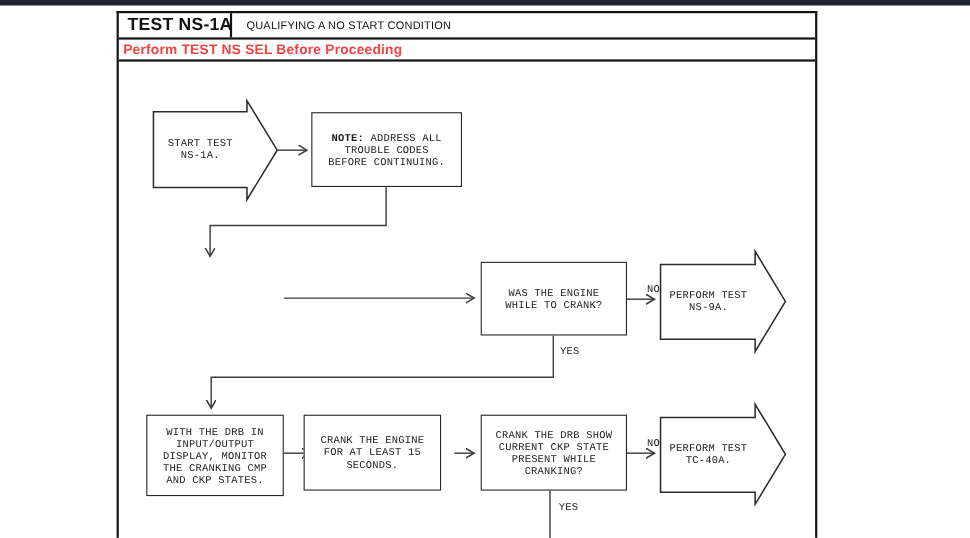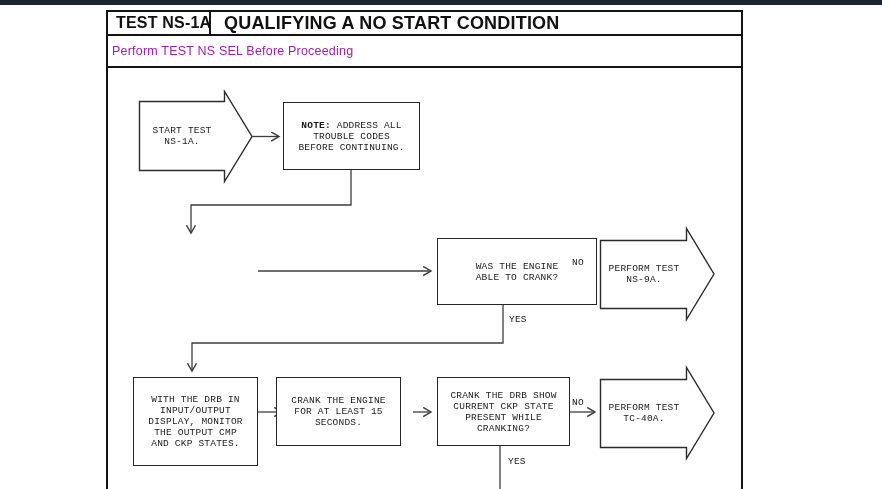--- a/index.html
+++ b/index.html
@@ -43,7 +43,7 @@
   .qtitle {
     display: flex; align-items: center;
     padding-left: 13px;
-    font-size: 18px; font-weight: bold; letter-spacing: 0.2px;
+    font-size: 10px; font-weight: normal; letter-spacing: 0.2px;
     color: #111;
     white-space: nowrap;
   }

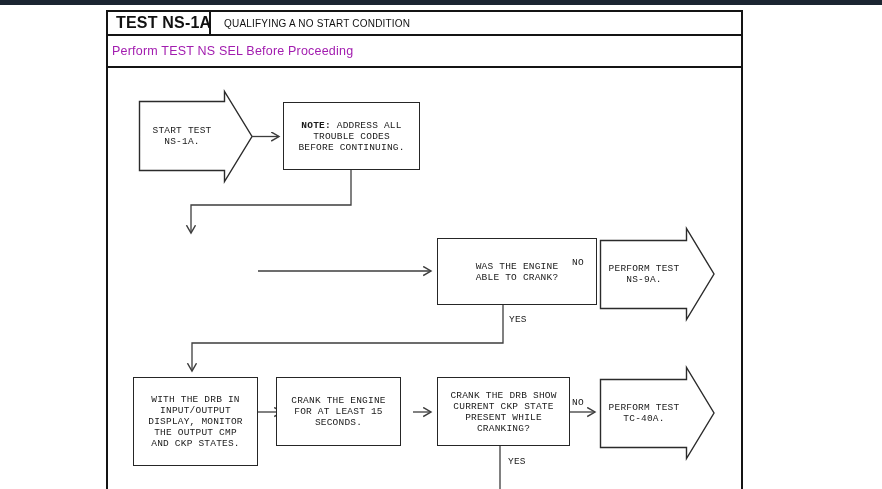--- a/index.html
+++ b/index.html
@@ -49,12 +49,12 @@
   }
   .hrow2 {
     box-sizing: border-box;
-    height: 32px;
+    height: 20px;
     border-bottom: 2px solid #141414;
     display: flex; align-items: center;
     padding-left: 4px;
-    font-size: 12.5px; font-weight: normal; letter-spacing: 0.2px;
-    color: #a21caf;
+    font-size: 12.5px; font-weight: bold; letter-spacing: 0.2px;
+    color: #ef4444;
     white-space: nowrap;
   }
 

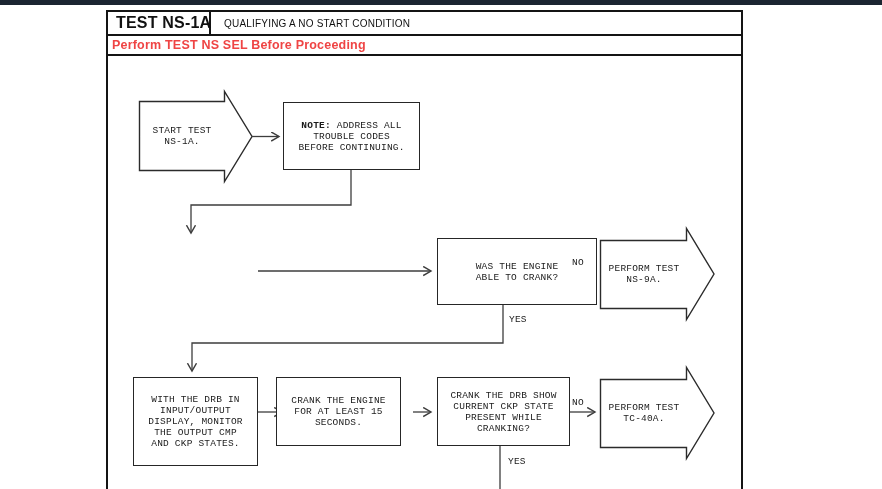--- a/index.html
+++ b/index.html
@@ -139,7 +139,7 @@
     </div>
 
 
-    <div class="fbox" style="left:437px;top:238px;width:160px;height:67px">
+    <div class="fbox" style="left:437px;top:238px;width:133px;height:67px">
       <div class="fline">WAS THE ENGINE</div>
       <div class="fline">ABLE TO CRANK?</div>
     </div>

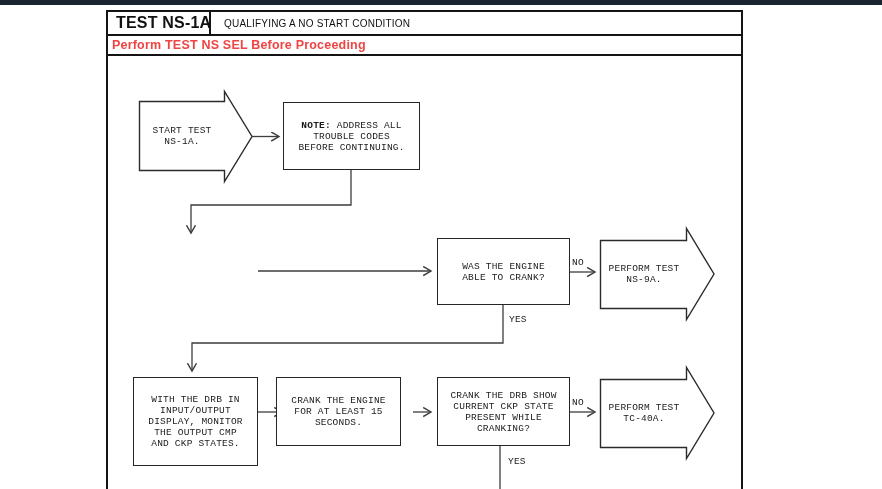--- a/index.html
+++ b/index.html
@@ -83,7 +83,7 @@
     letter-spacing: 0.2px;
     white-space: nowrap;
   }
-  .flabel { position: absolute; text-align: left; }
+  .flabel { position: absolute; text-align: right; }
   .b { font-weight: bold; }
 </style>
 </head>

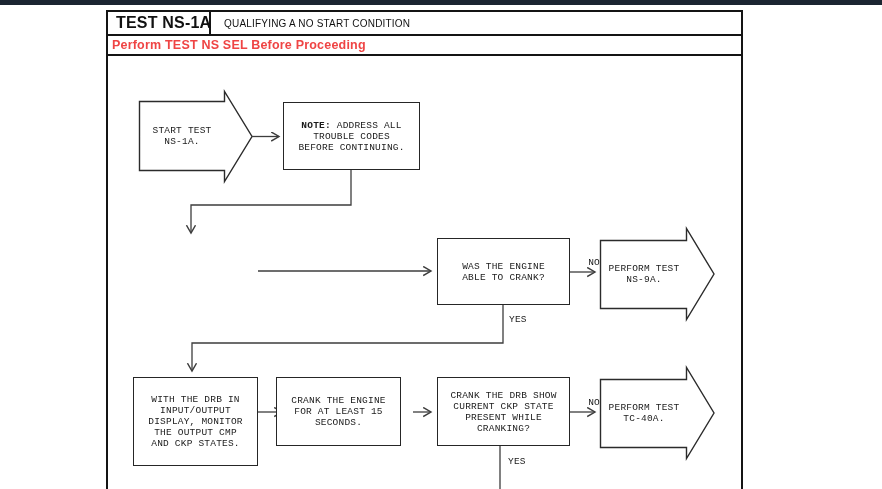--- a/index.html
+++ b/index.html
@@ -141,7 +141,7 @@
 
     <div class="fbox" style="left:437px;top:238px;width:133px;height:67px">
       <div class="fline">WAS THE ENGINE</div>
-      <div class="fline">ABLE TO CRANK?</div>
+      <div class="fline">WHILE TO CRANK?</div>
     </div>
 
     <div class="ftext" style="left:600px;top:240px;width:88px;height:68px">

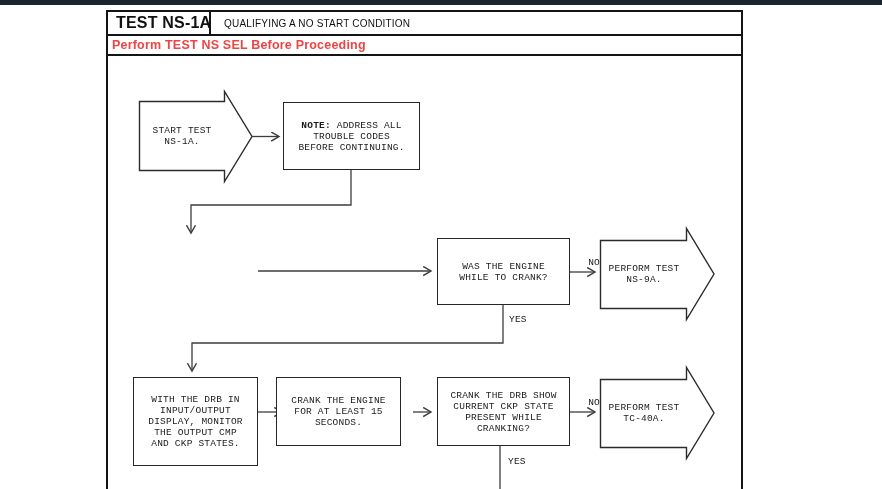--- a/index.html
+++ b/index.html
@@ -149,7 +149,7 @@
       <div class="fline">NS-9A.</div>
     </div>
 
-    <div class="fbox" style="left:133px;top:377px;width:125px;height:89px">
+    <div class="fbox" style="left:133px;top:377px;width:125px;height:74px">
       <div class="fline">WITH THE DRB IN</div>
       <div class="fline">INPUT/OUTPUT</div>
       <div class="fline">DISPLAY, MONITOR</div>

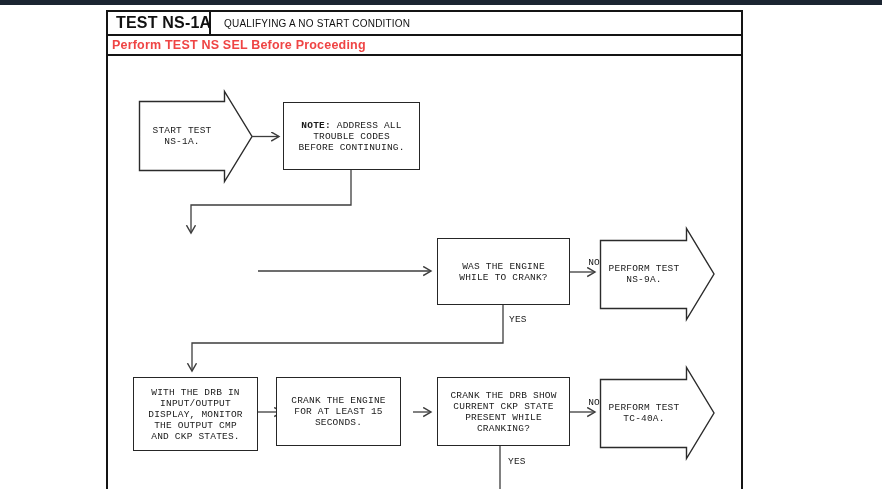--- a/index.html
+++ b/index.html
@@ -153,7 +153,7 @@
       <div class="fline">WITH THE DRB IN</div>
       <div class="fline">INPUT/OUTPUT</div>
       <div class="fline">DISPLAY, MONITOR</div>
-      <div class="fline">THE OUTPUT CMP</div>
+      <div class="fline">THE CRANKING CMP</div>
       <div class="fline">AND CKP STATES.</div>
     </div>
 

